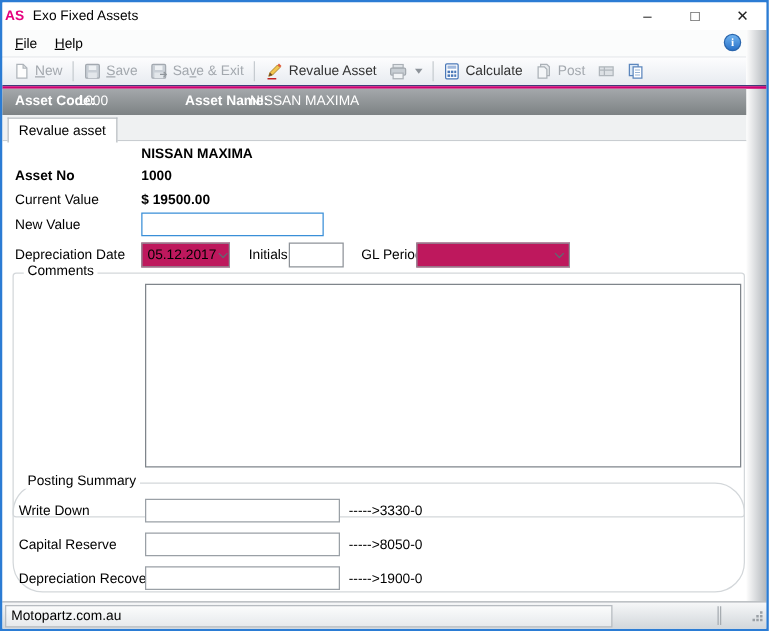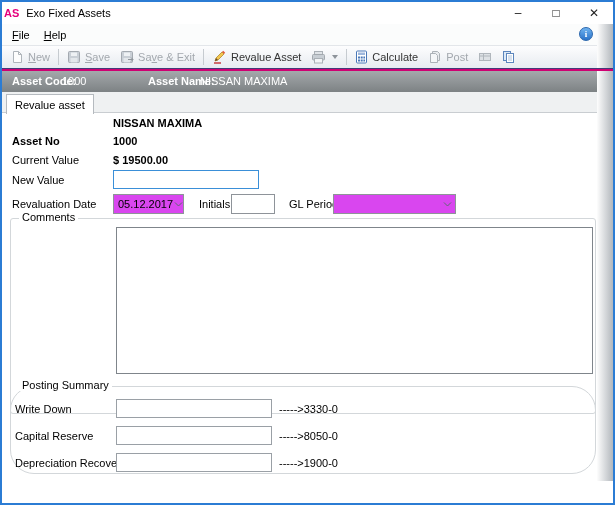--- a/index.html
+++ b/index.html
@@ -228,7 +228,7 @@
     <span class="flabel" style="top:61px;">New Value</span>
     <input class="tinput focus-blue" style="left: 111px; top: 57px; width: 146px; height: 19px;" value="">
 
-    <span class="flabel" style="top:85px;">Revaluation Date</span>
+    <span class="flabel" style="top:85px;">Depreciation Date</span>
     <div class="combo" style="left:111px; top:81px; width:71px; height:20px;">
       <span class="txt">05.12.2017</span>
       <span class="chev">

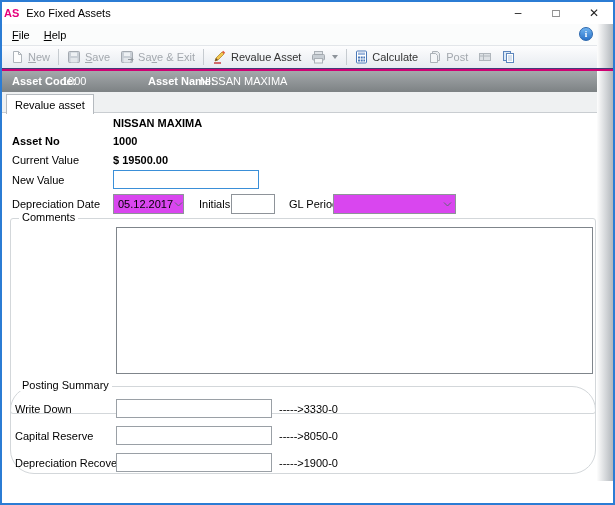--- a/index.html
+++ b/index.html
@@ -60,7 +60,7 @@
   .tinput { position: absolute; border: 1px solid #9aa0a6; background: #fff;
     font: inherit; padding: 0 3px; }
   .focus-blue { border: 1px solid #3a8fd8 !important; }
-  .combo { position: absolute; border: 1px solid #8e9399; background: #d946ef;
+  .combo { position: absolute; border: 1px solid #8e9399; background: #be185d;
     display: flex; align-items: center; }
   .combo .txt { padding-left: 4px; flex: 1; }
   .combo .chev { width: 16px; display: flex; align-items: center; justify-content: center; }

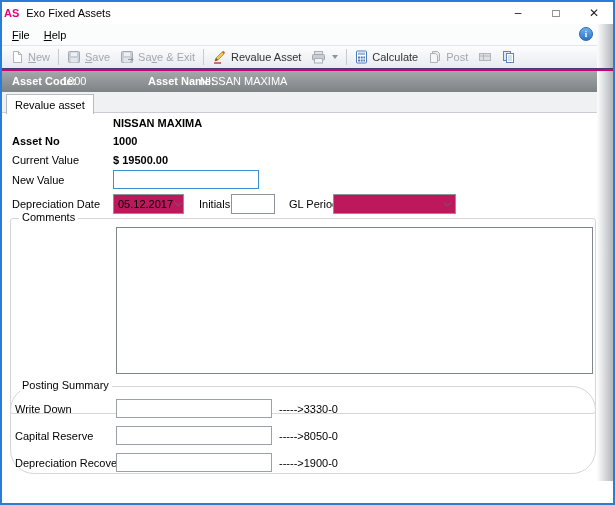--- a/index.html
+++ b/index.html
@@ -271,6 +271,22 @@
     </div>
   </div>
 
+  <div class="statusbar">
+    <div class="sb-panel">
+      <span>Motopartz.com.au</span>
+    </div>
+    <span class="sb-div"></span>
+    <span class="grip"><svg width="10" height="10" viewBox="0 0 10 10">
+          <g fill="#9aa0a5">
+            <rect x="7" y="1" width="2" height="2"></rect>
+            <rect x="7" y="4" width="2" height="2"></rect>
+            <rect x="4" y="4" width="2" height="2"></rect>
+            <rect x="7" y="7" width="2" height="2"></rect>
+            <rect x="4" y="7" width="2" height="2"></rect>
+            <rect x="1" y="7" width="2" height="2"></rect>
+          </g>
+        </svg></span>
+  </div>
 </div>
 
 </body></html>

